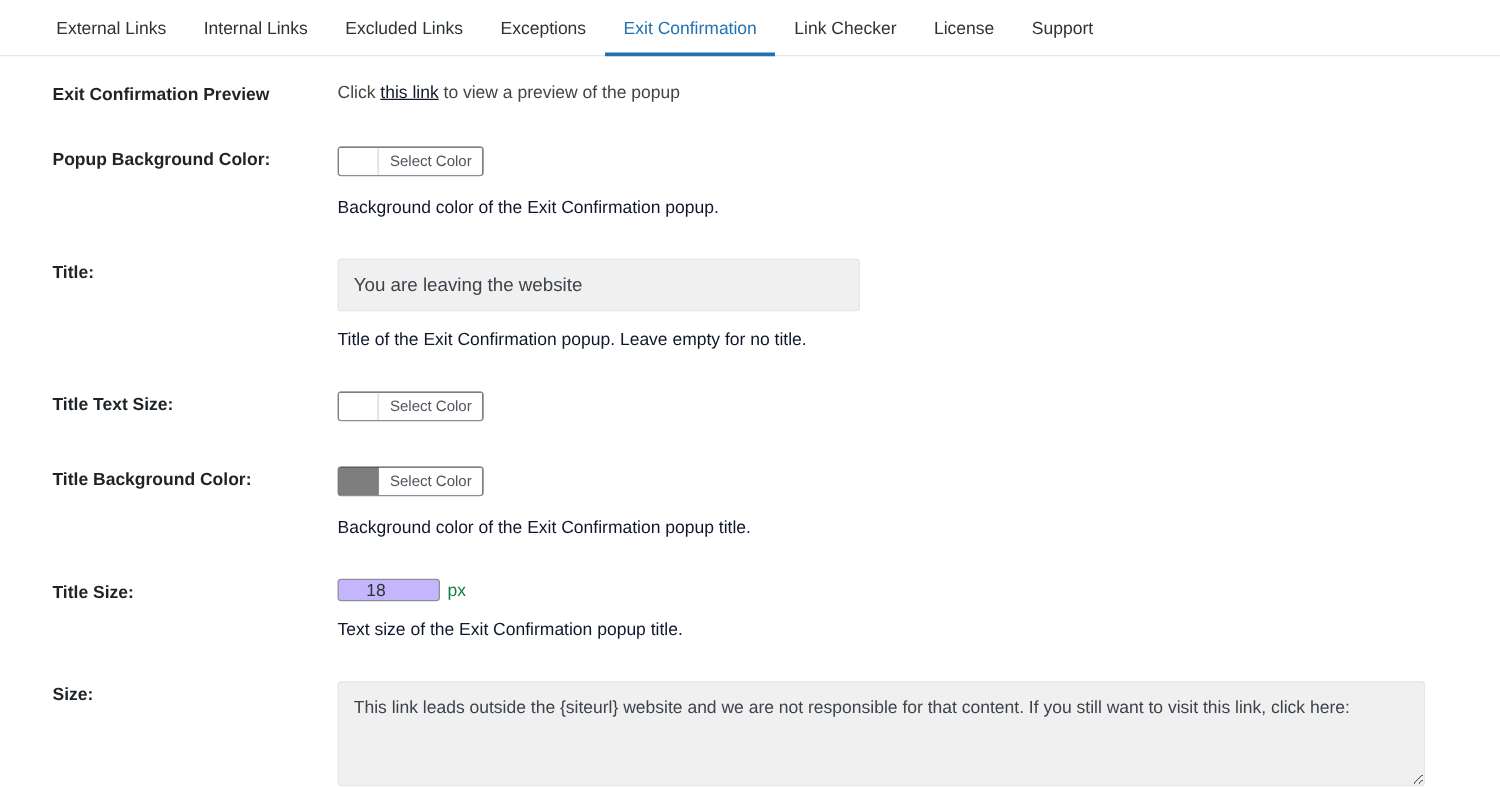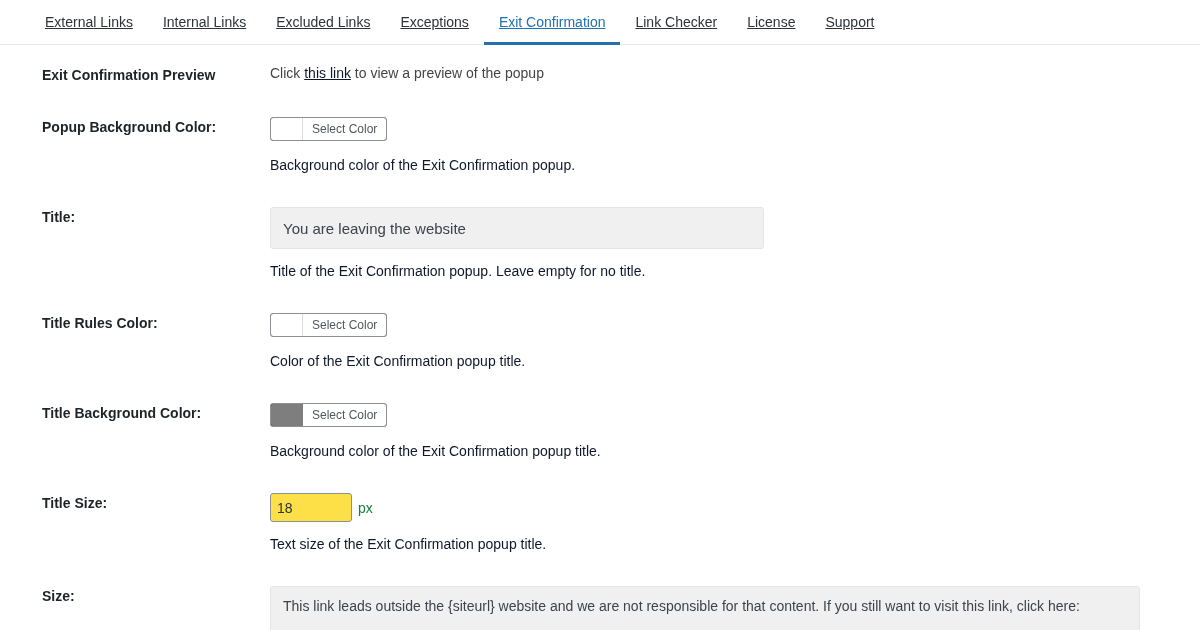--- a/index.html
+++ b/index.html
@@ -27,7 +27,6 @@
     position: relative;
     white-space: nowrap;
     font-weight: 500;
-    text-decoration: underline;
   }
   .tab.active {
     color: #2271b1;

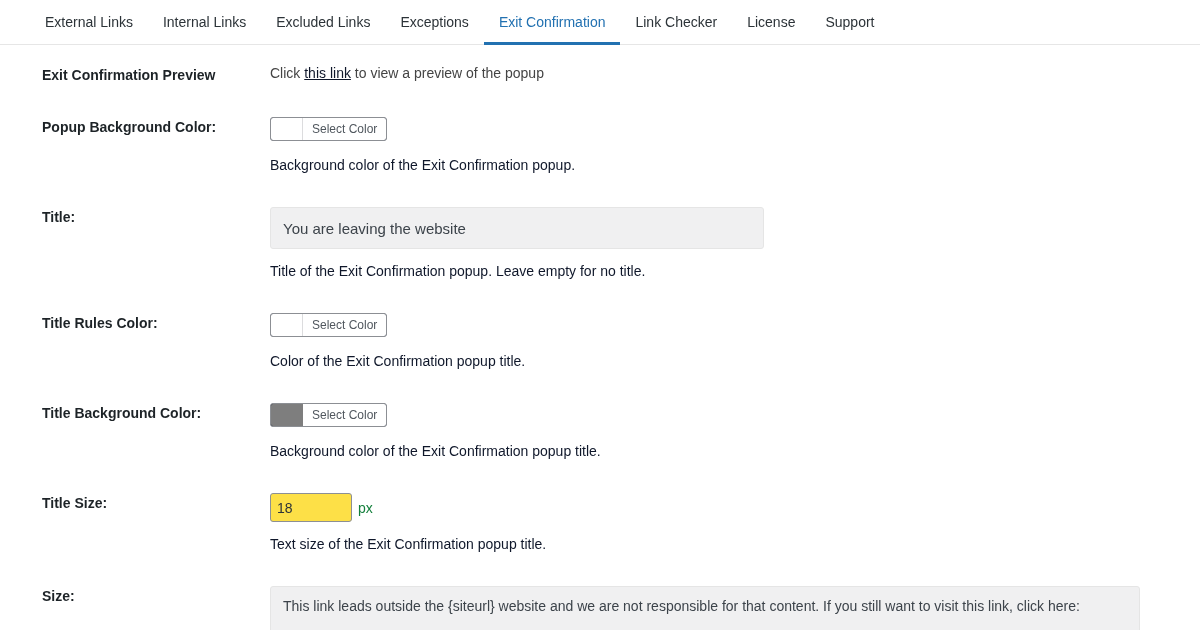--- a/index.html
+++ b/index.html
@@ -88,7 +88,7 @@
     font-size: 14px;
   }
   .text-input {
-    width: 494px;
+    width: 418px;
     height: 42px;
     padding: 0 12px;
     font-size: 15px;

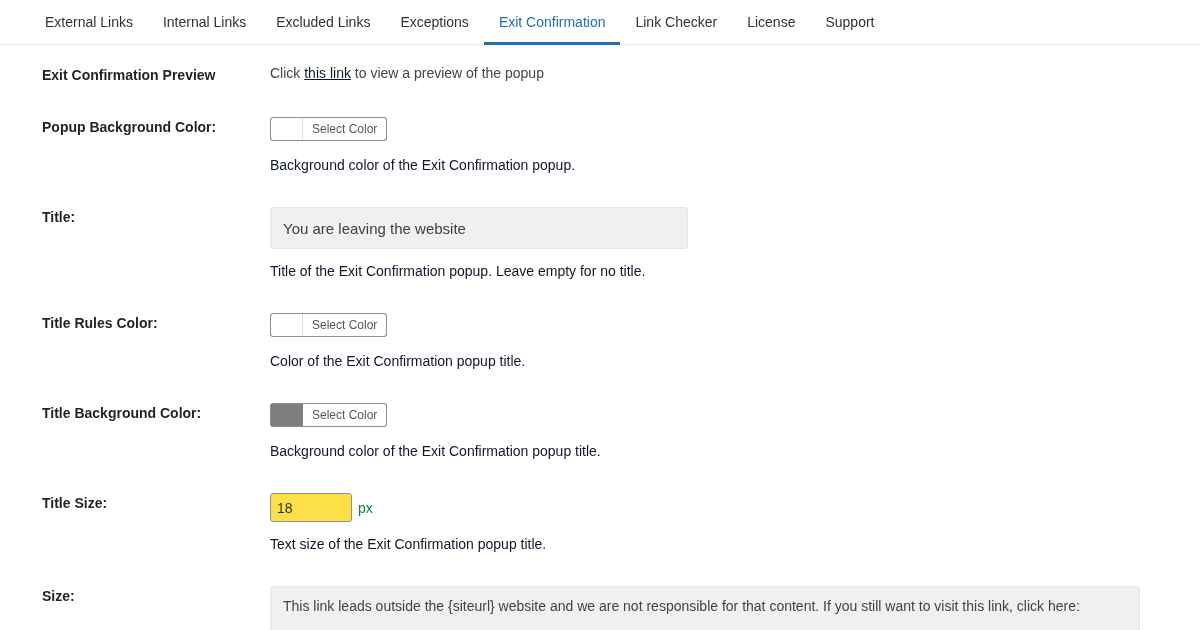--- a/index.html
+++ b/index.html
@@ -169,7 +169,7 @@
   </div>
 
   <div class="row">
-    <div class="label-col">Title Rules Color:</div>
+    <div class="label-col">Title Text Size:</div>
     <div class="field-col">
       <div class="color-picker">
         <div class="swatch white"></div>

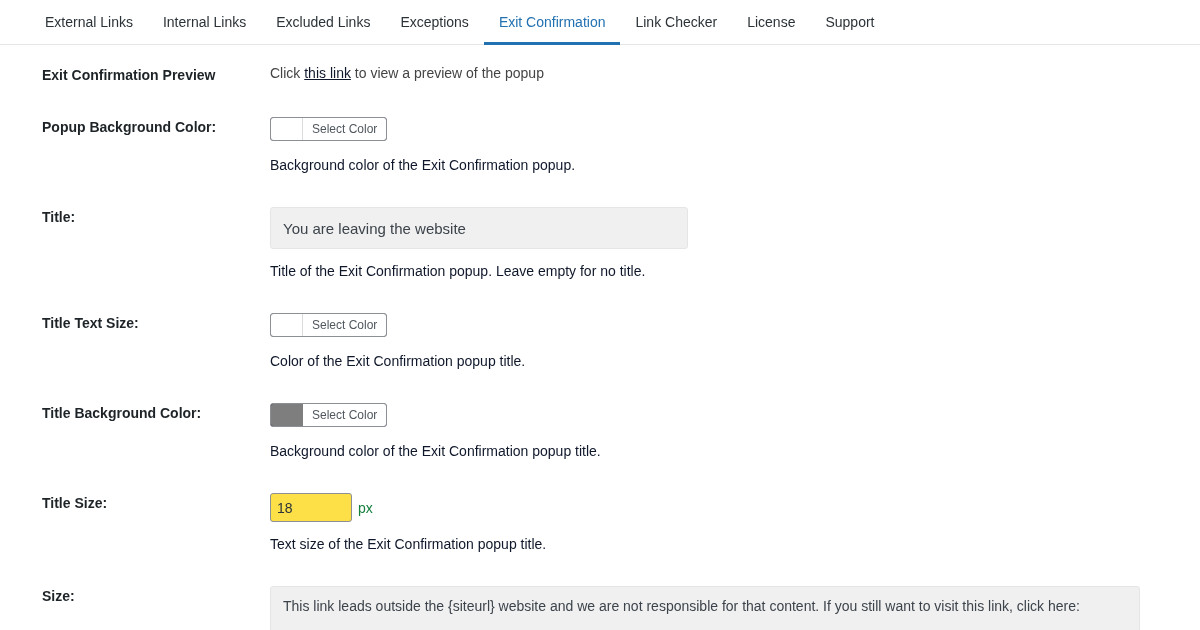--- a/index.html
+++ b/index.html
@@ -175,7 +175,6 @@
         <div class="swatch white"></div>
         <div class="select-color">Select Color</div>
       </div>
-      <div class="desc">Color of the Exit Confirmation popup title.</div>
     </div>
   </div>
 

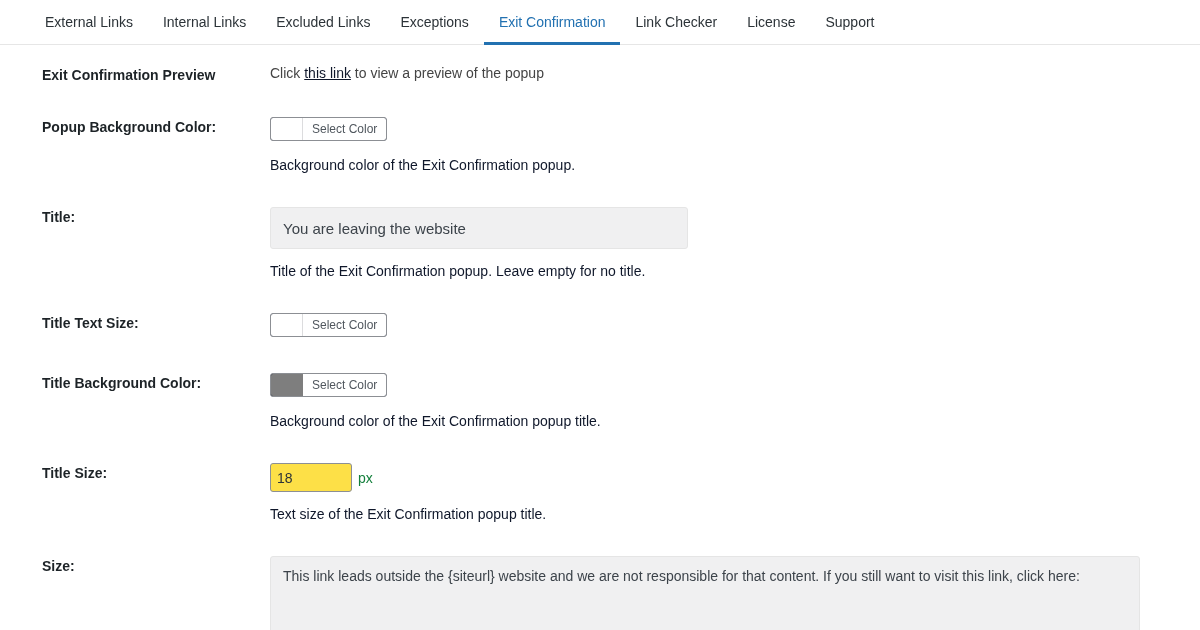--- a/index.html
+++ b/index.html
@@ -99,13 +99,13 @@
   }
   .num-input {
     width: 82px;
-    height: 29px;
-    padding: 0 6px;
+    height: 18px;
+    padding: 0 22px;
     font-size: 14px;
     border: 1px solid #8c8f94;
     border-radius: 3px;
     color: #2c3338;
-    background: #fde047;
+    background: #c4b5fd;
   }
   .unit {
     margin-left: 6px;

